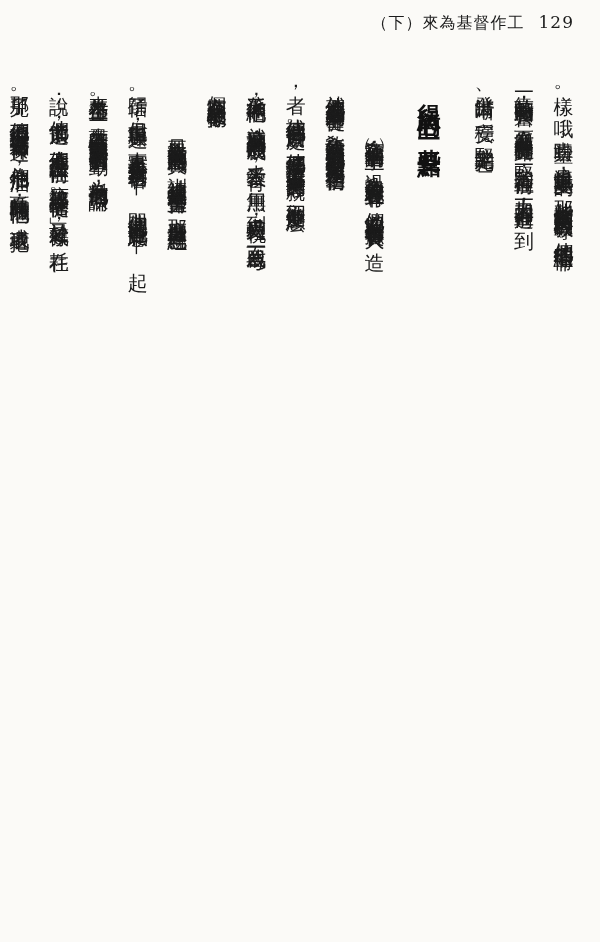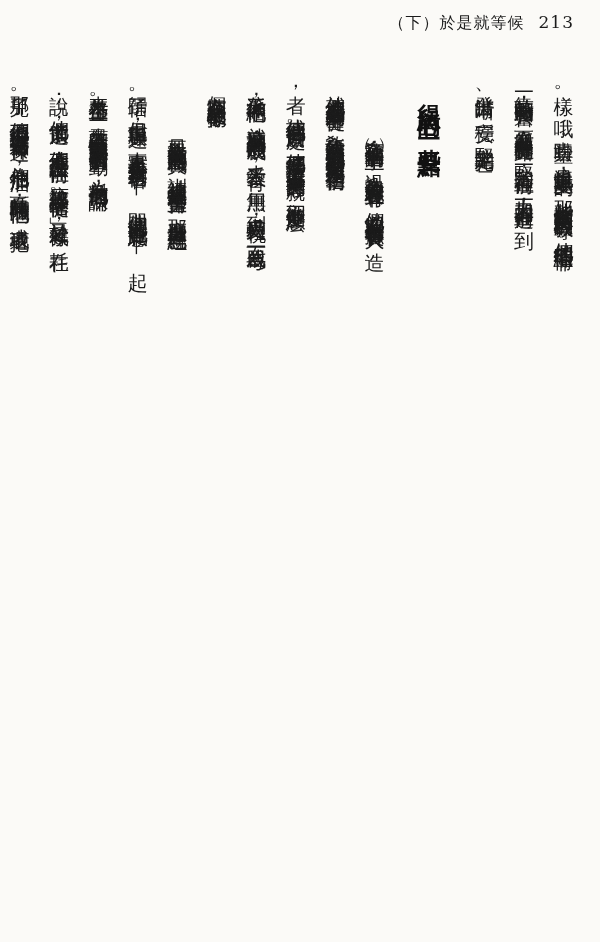--- a/index.html
+++ b/index.html
@@ -68,7 +68,7 @@
 <div class="page">
 
   <div class="header">
-    <span>（下）於是就等候</span><span class="pagenum">213</span>
+    <span>（下）來為基督作工</span><span class="pagenum">213</span>
   </div>
 
   <div class="body">

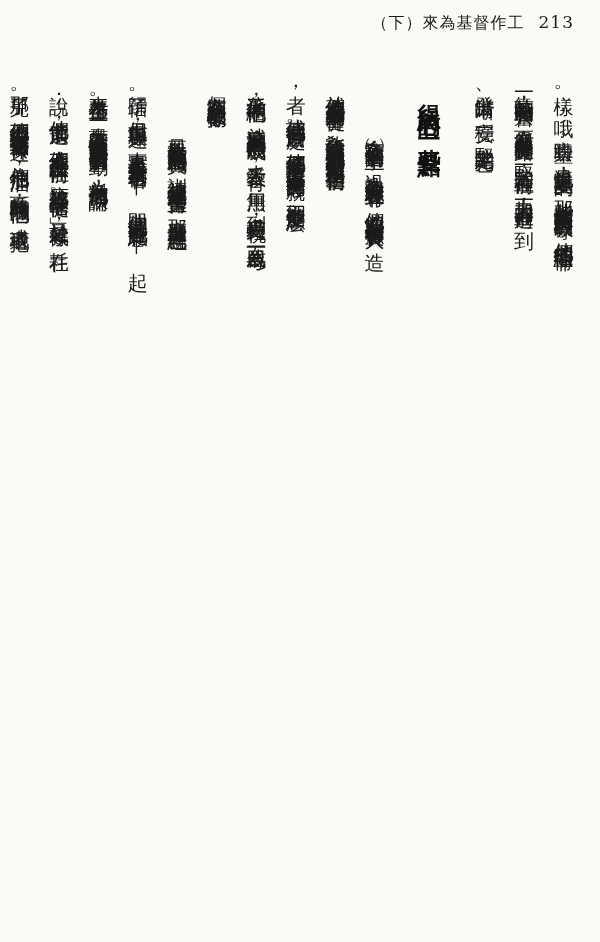--- a/index.html
+++ b/index.html
@@ -68,7 +68,7 @@
 <div class="page">
 
   <div class="header">
-    <span>（下）來為基督作工</span><span class="pagenum">213</span>
+    <span>（下）來為基督作工</span><span class="pagenum">129</span>
   </div>
 
   <div class="body">

